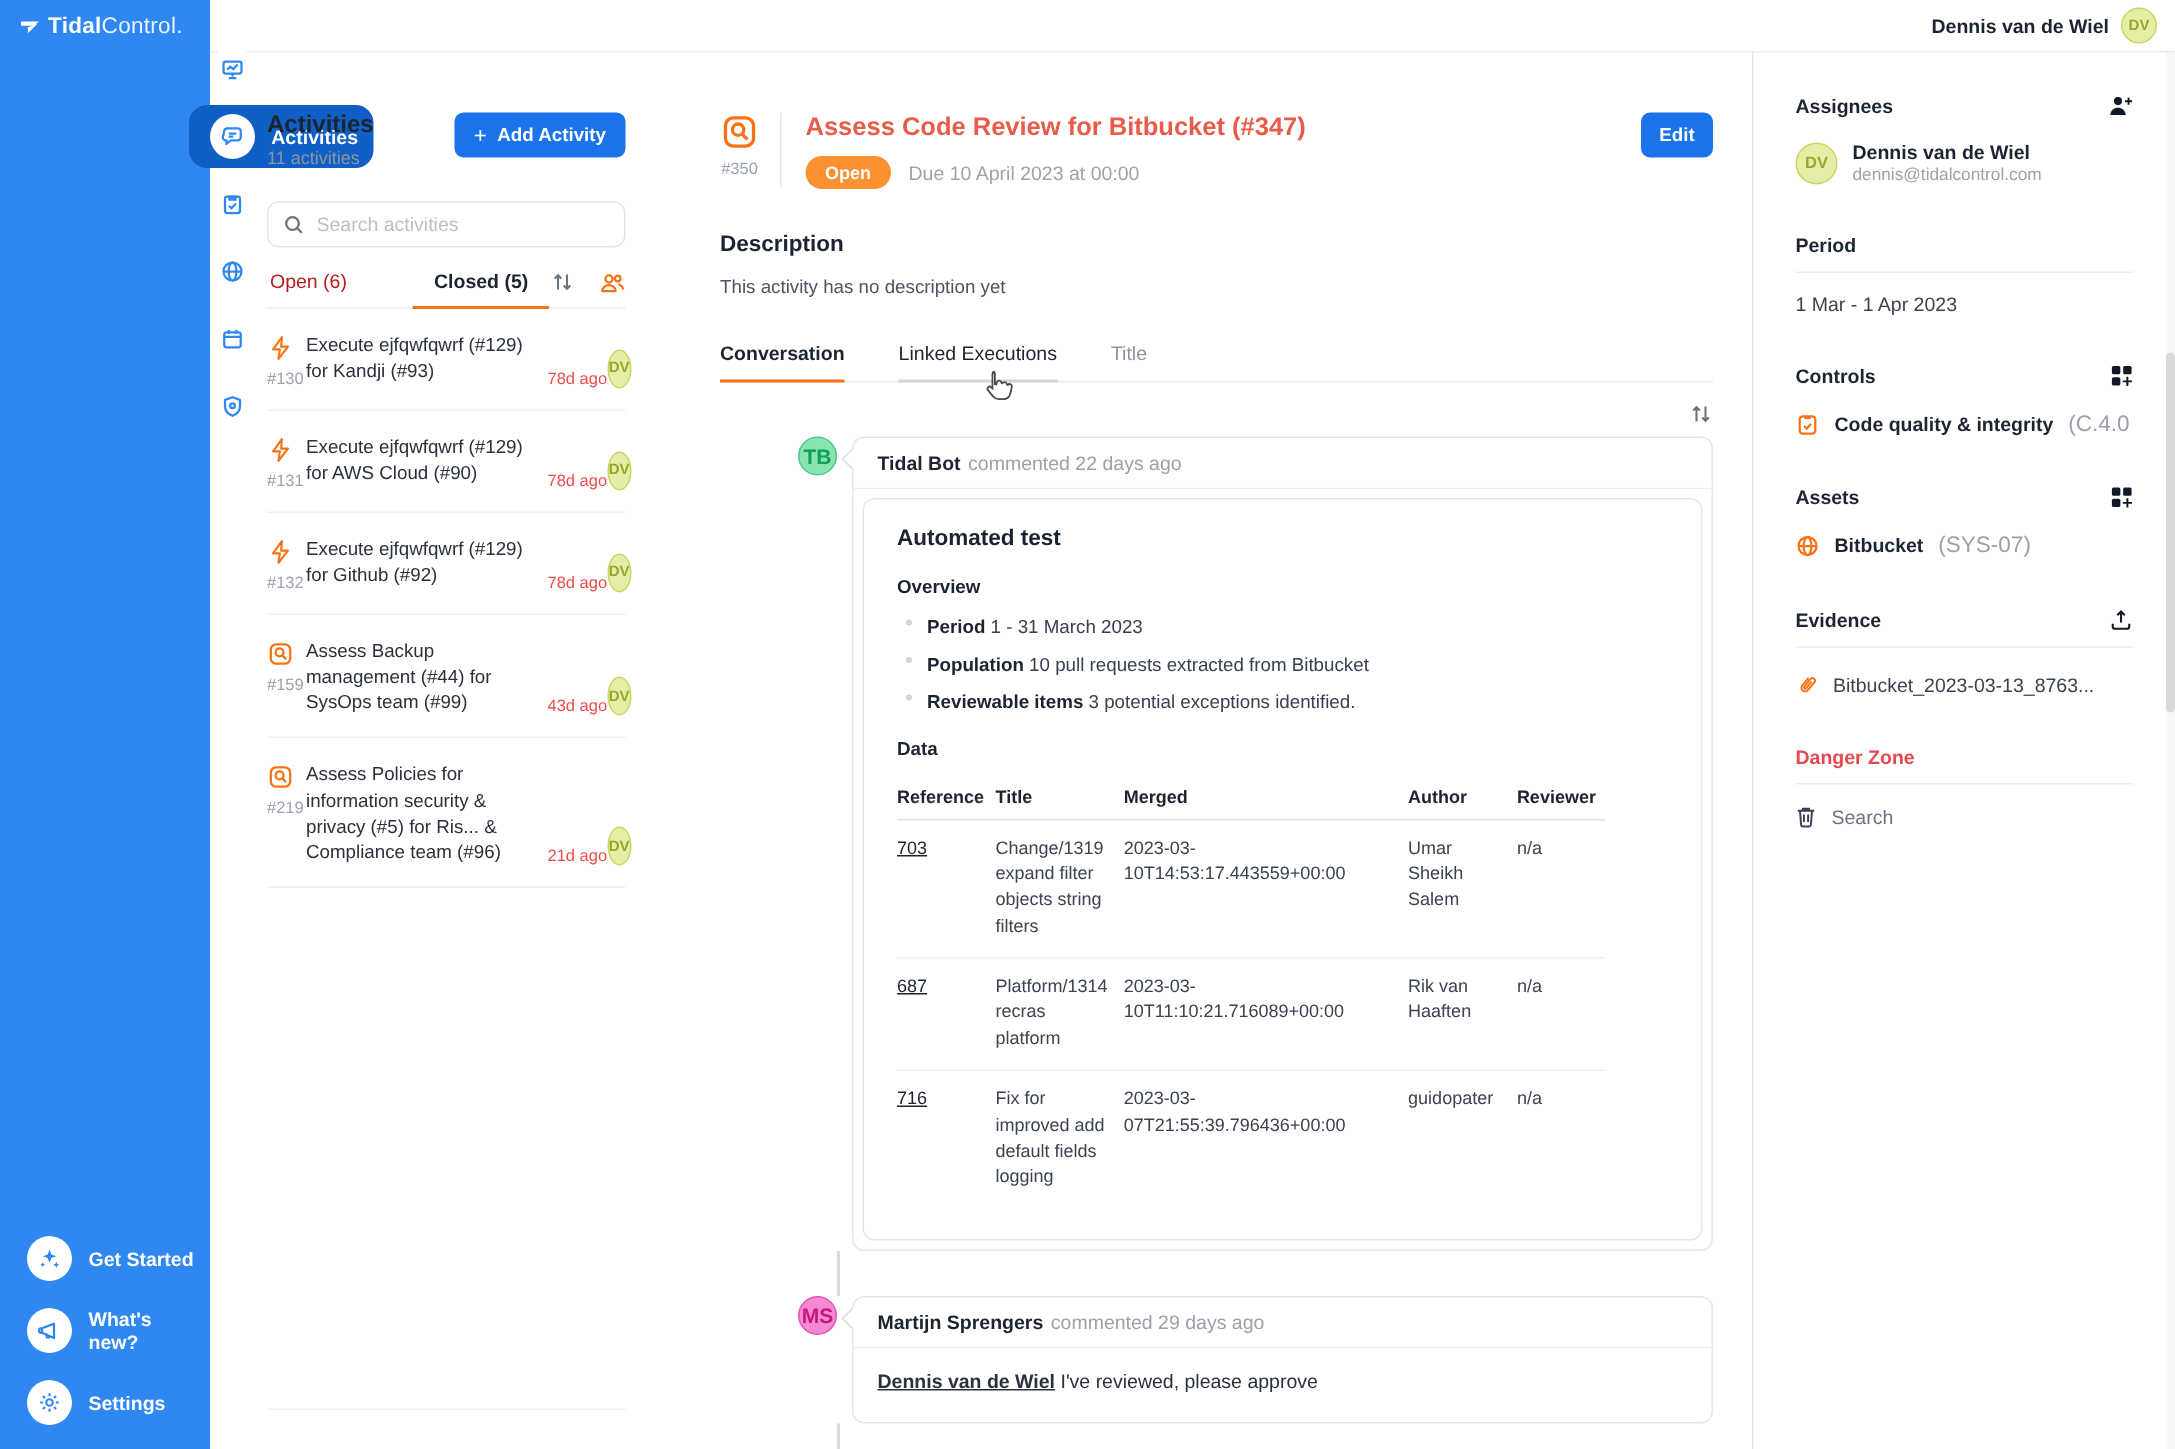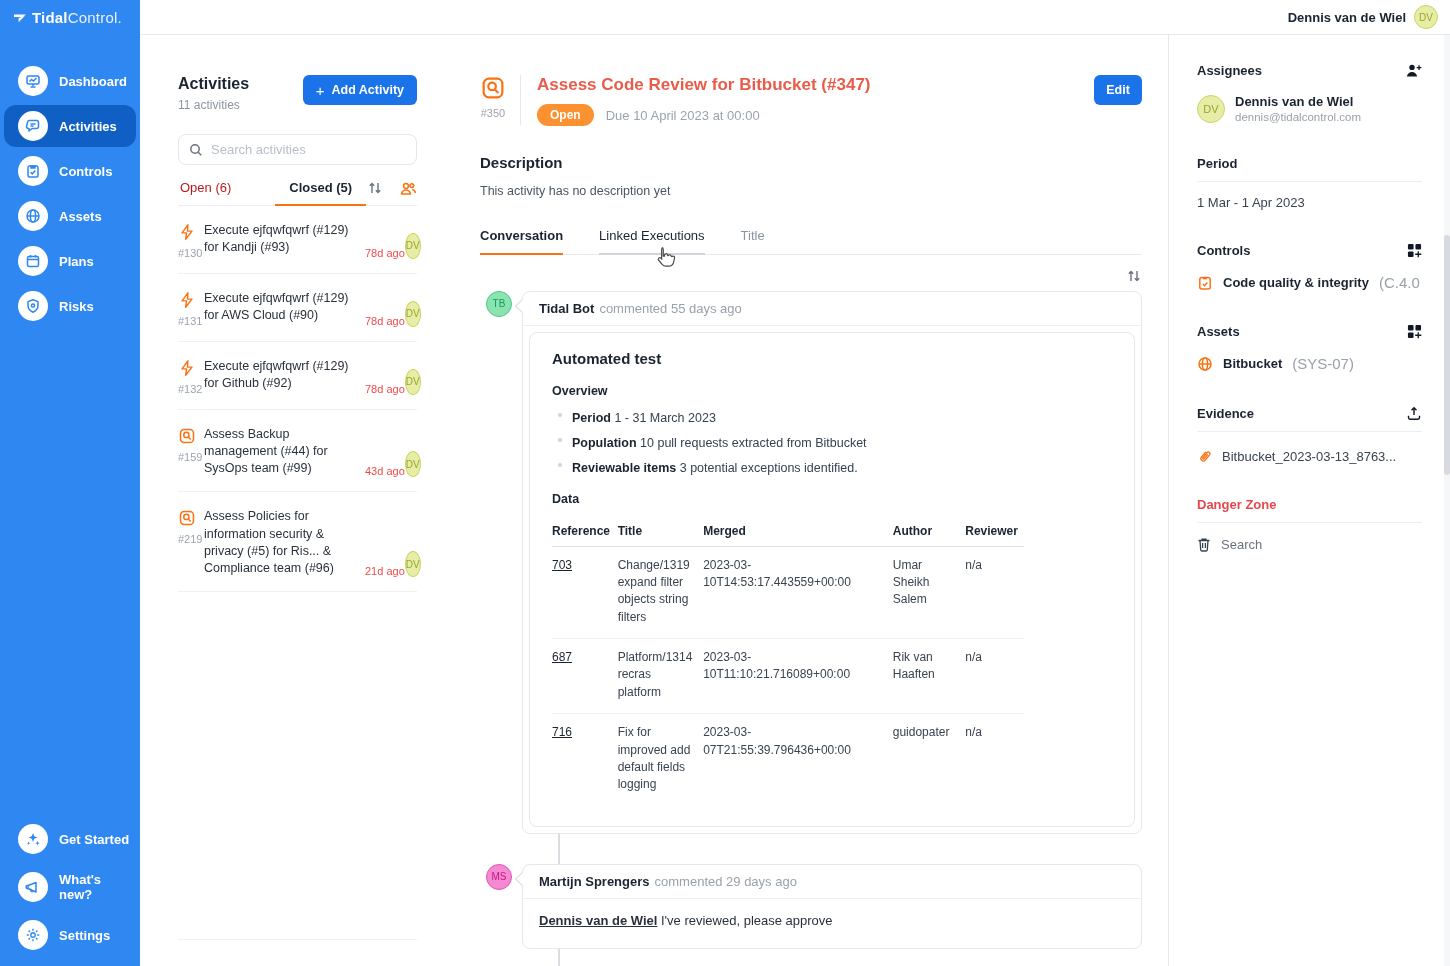--- a/index.html
+++ b/index.html
@@ -9,7 +9,7 @@
 
   
   .sidebar { width:140px; background:#2f87f1; height:966px; flex:0 0 140px;
-    display:flex; flex-direction:column; position:relative; }
+    display:flex; position:relative; }
   .logo { height:35px; display:flex; align-items:center; padding-left:13px; gap:5px; }
   .logo-text { font-size:15px; color:#fff; font-weight:700; letter-spacing:.2px; }
   .logo-text .light { font-weight:400; color:#e9f1ff; }

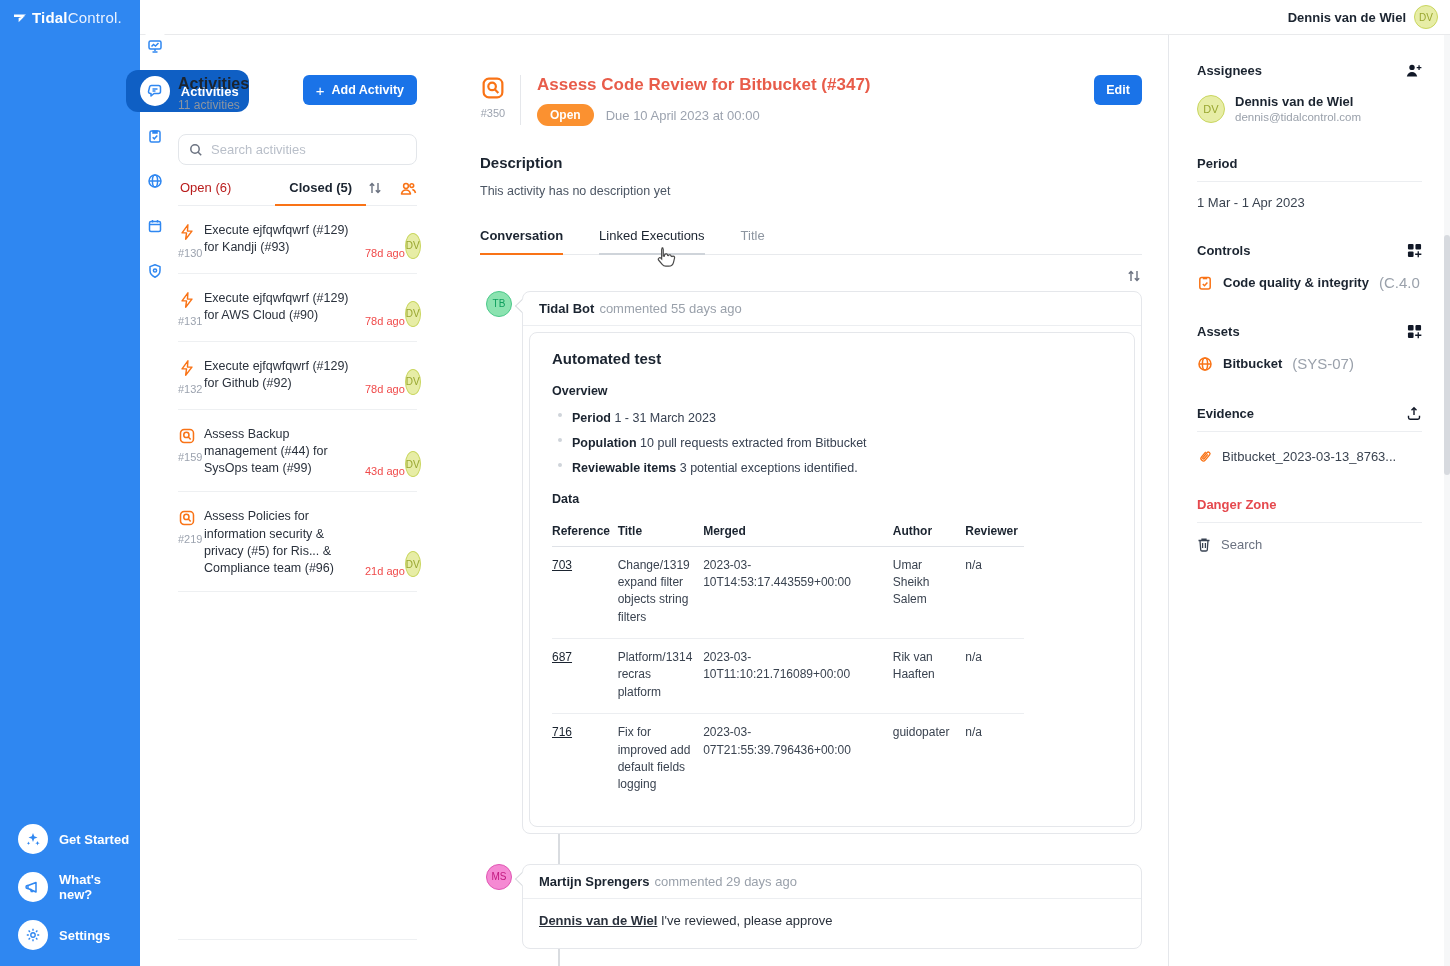--- a/index.html
+++ b/index.html
@@ -29,7 +29,7 @@
     align-items:center; justify-content:flex-end; gap:8px; padding-right:12px; }
   .topbar-name { font-size:13px; font-weight:600; }
   .avatar { border-radius:50%; background:#e7eda6; border:1.5px solid #c9d65f;
-    color:#98a62f; font-weight:400; display:flex; align-items:center; justify-content:center; }
+    color:#98a62f; font-weight:700; display:flex; align-items:center; justify-content:center; }
   .avatar.dv24 { width:24px; height:24px; font-size:10px; }
   .content { flex:1; display:flex; min-height:0; position:relative; }
 

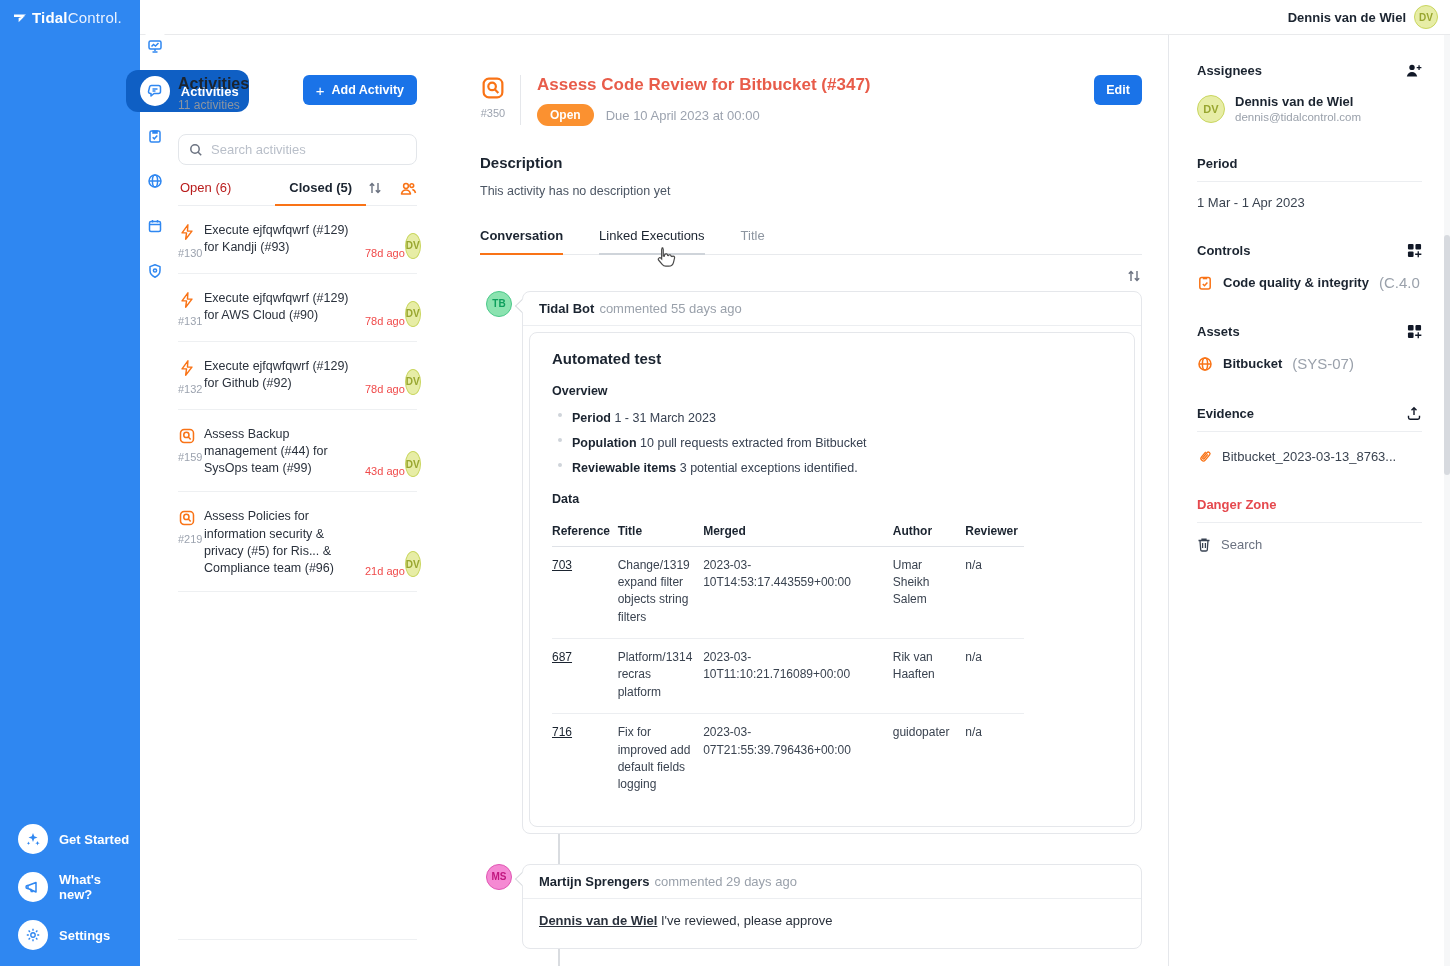--- a/index.html
+++ b/index.html
@@ -91,7 +91,7 @@
   .comment { display:flex; gap:10px; }
   .avatar.tb { background:#8be3b0; border-color:#4cc98a; color:#0e9f5d; }
   .avatar.ms { background:#f589d3; border-color:#e156b4; color:#c2187f; }
-  .c-av { width:26px; height:26px; font-size:10px; flex:0 0 26px; }
+  .c-av { width:26px; height:26px; font-size:14px; flex:0 0 26px;margin-left:46px; }
   .c-box { flex:1; border:1px solid #e5e7eb; border-radius:8px; position:relative;
     background:#fff; }
   .c-notch { position:absolute; left:-6px; top:9px; width:10px; height:10px;

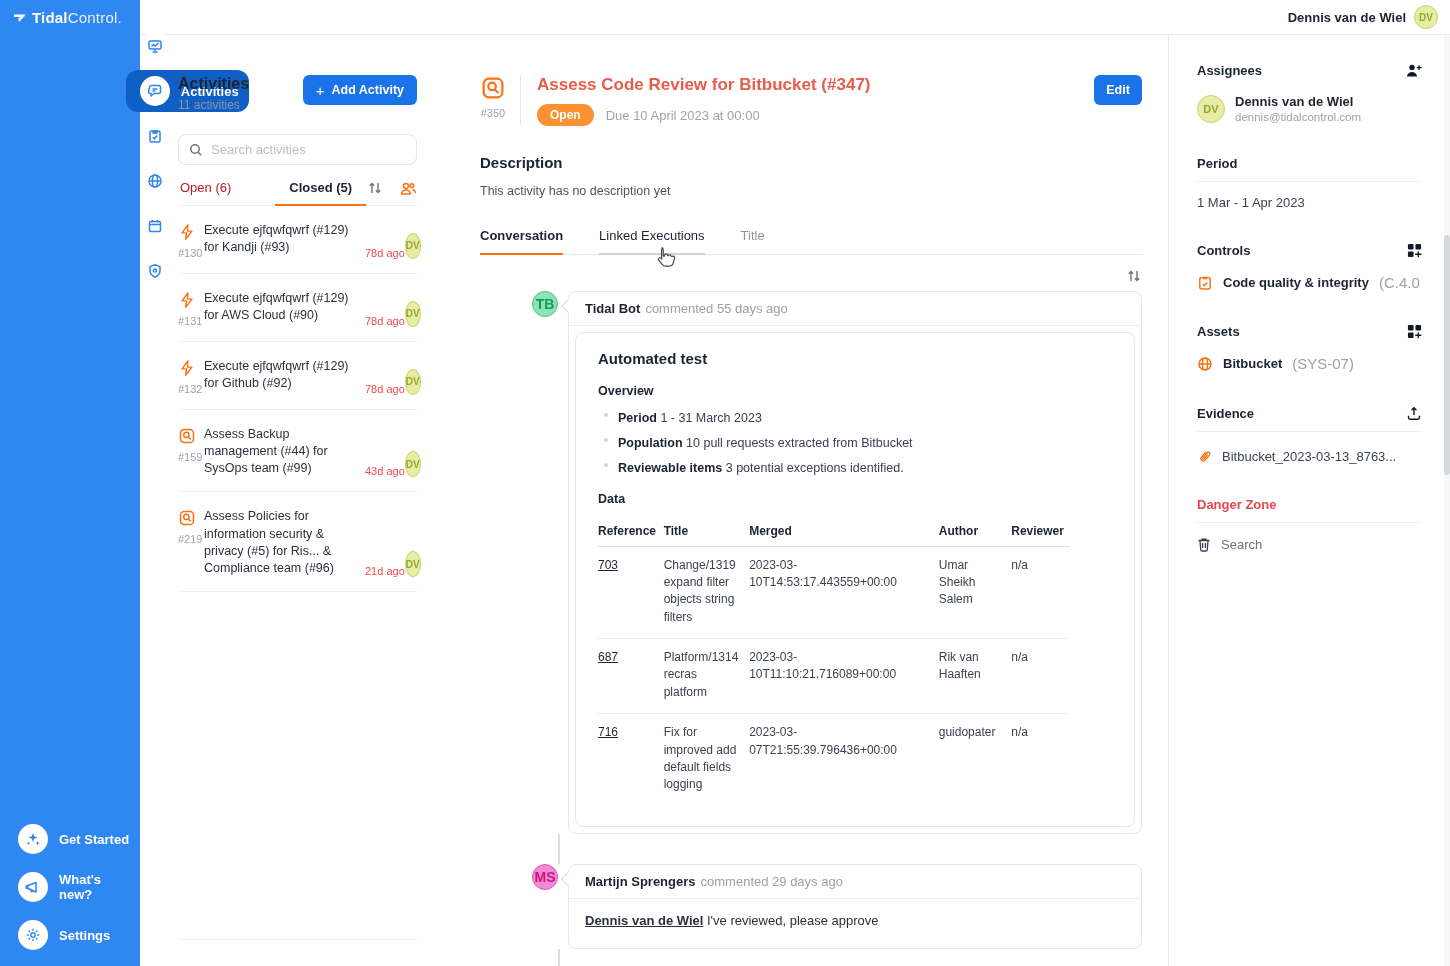--- a/index.html
+++ b/index.html
@@ -444,7 +444,7 @@
               <span class="c-notch"></span>
               <div class="c-head">
                 <span class="c-author">Tidal Bot</span>
-                <span class="c-meta">commented 55 days ago</span>
+                <span class="c-meta">commented 22 days ago</span>
               </div>
               <div class="at-wrap">
                 <div class="at-card">

